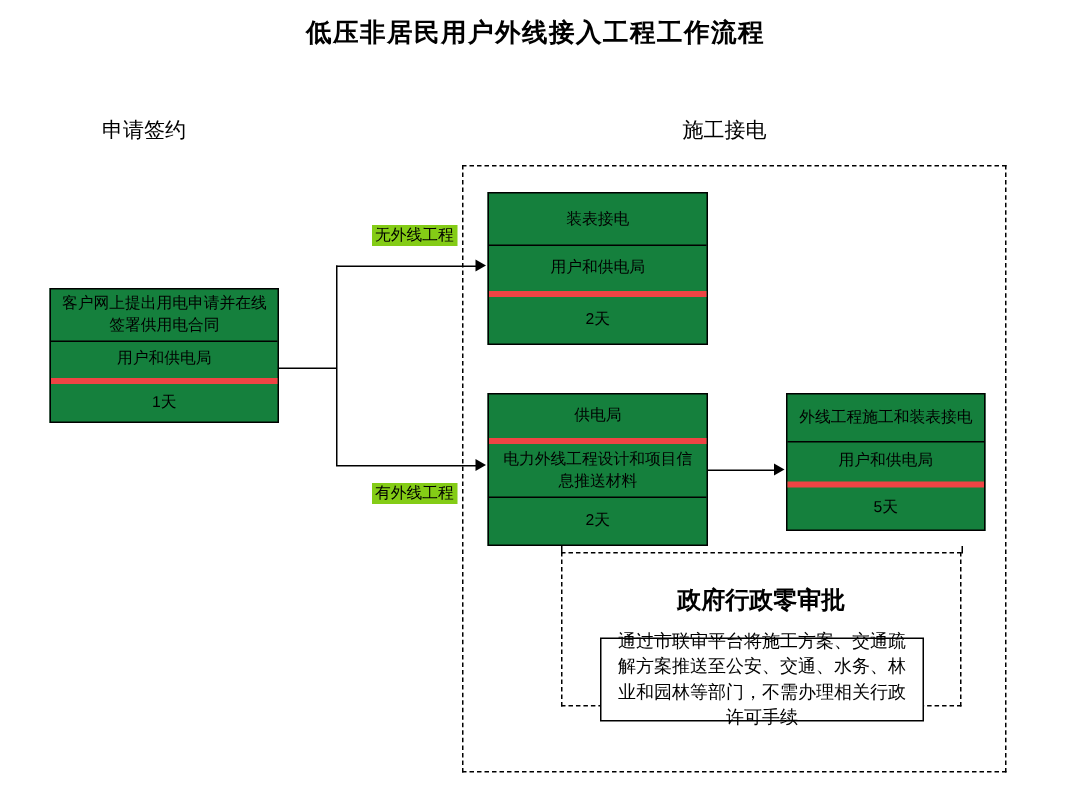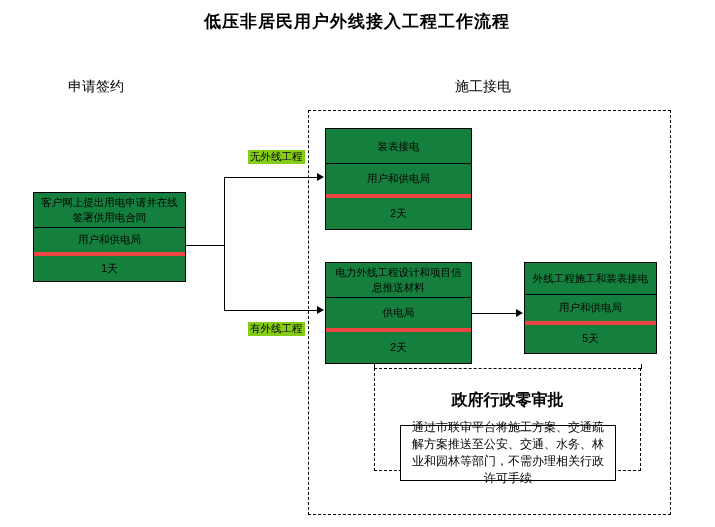--- a/index.html
+++ b/index.html
@@ -138,8 +138,8 @@
   </div>
 
   <div class="node" style="left:325px;top:262px;width:147px;height:102px;">
+    <div class="row r-actor" style="height:34px;">供电局</div>
     <div class="row r-title" style="height:36px;">电力外线工程设计和项目信息推送材料</div>
-    <div class="row r-actor" style="height:34px;">供电局</div>
     <div class="row r-duration" style="height:32px;">2天</div>
   </div>
 

